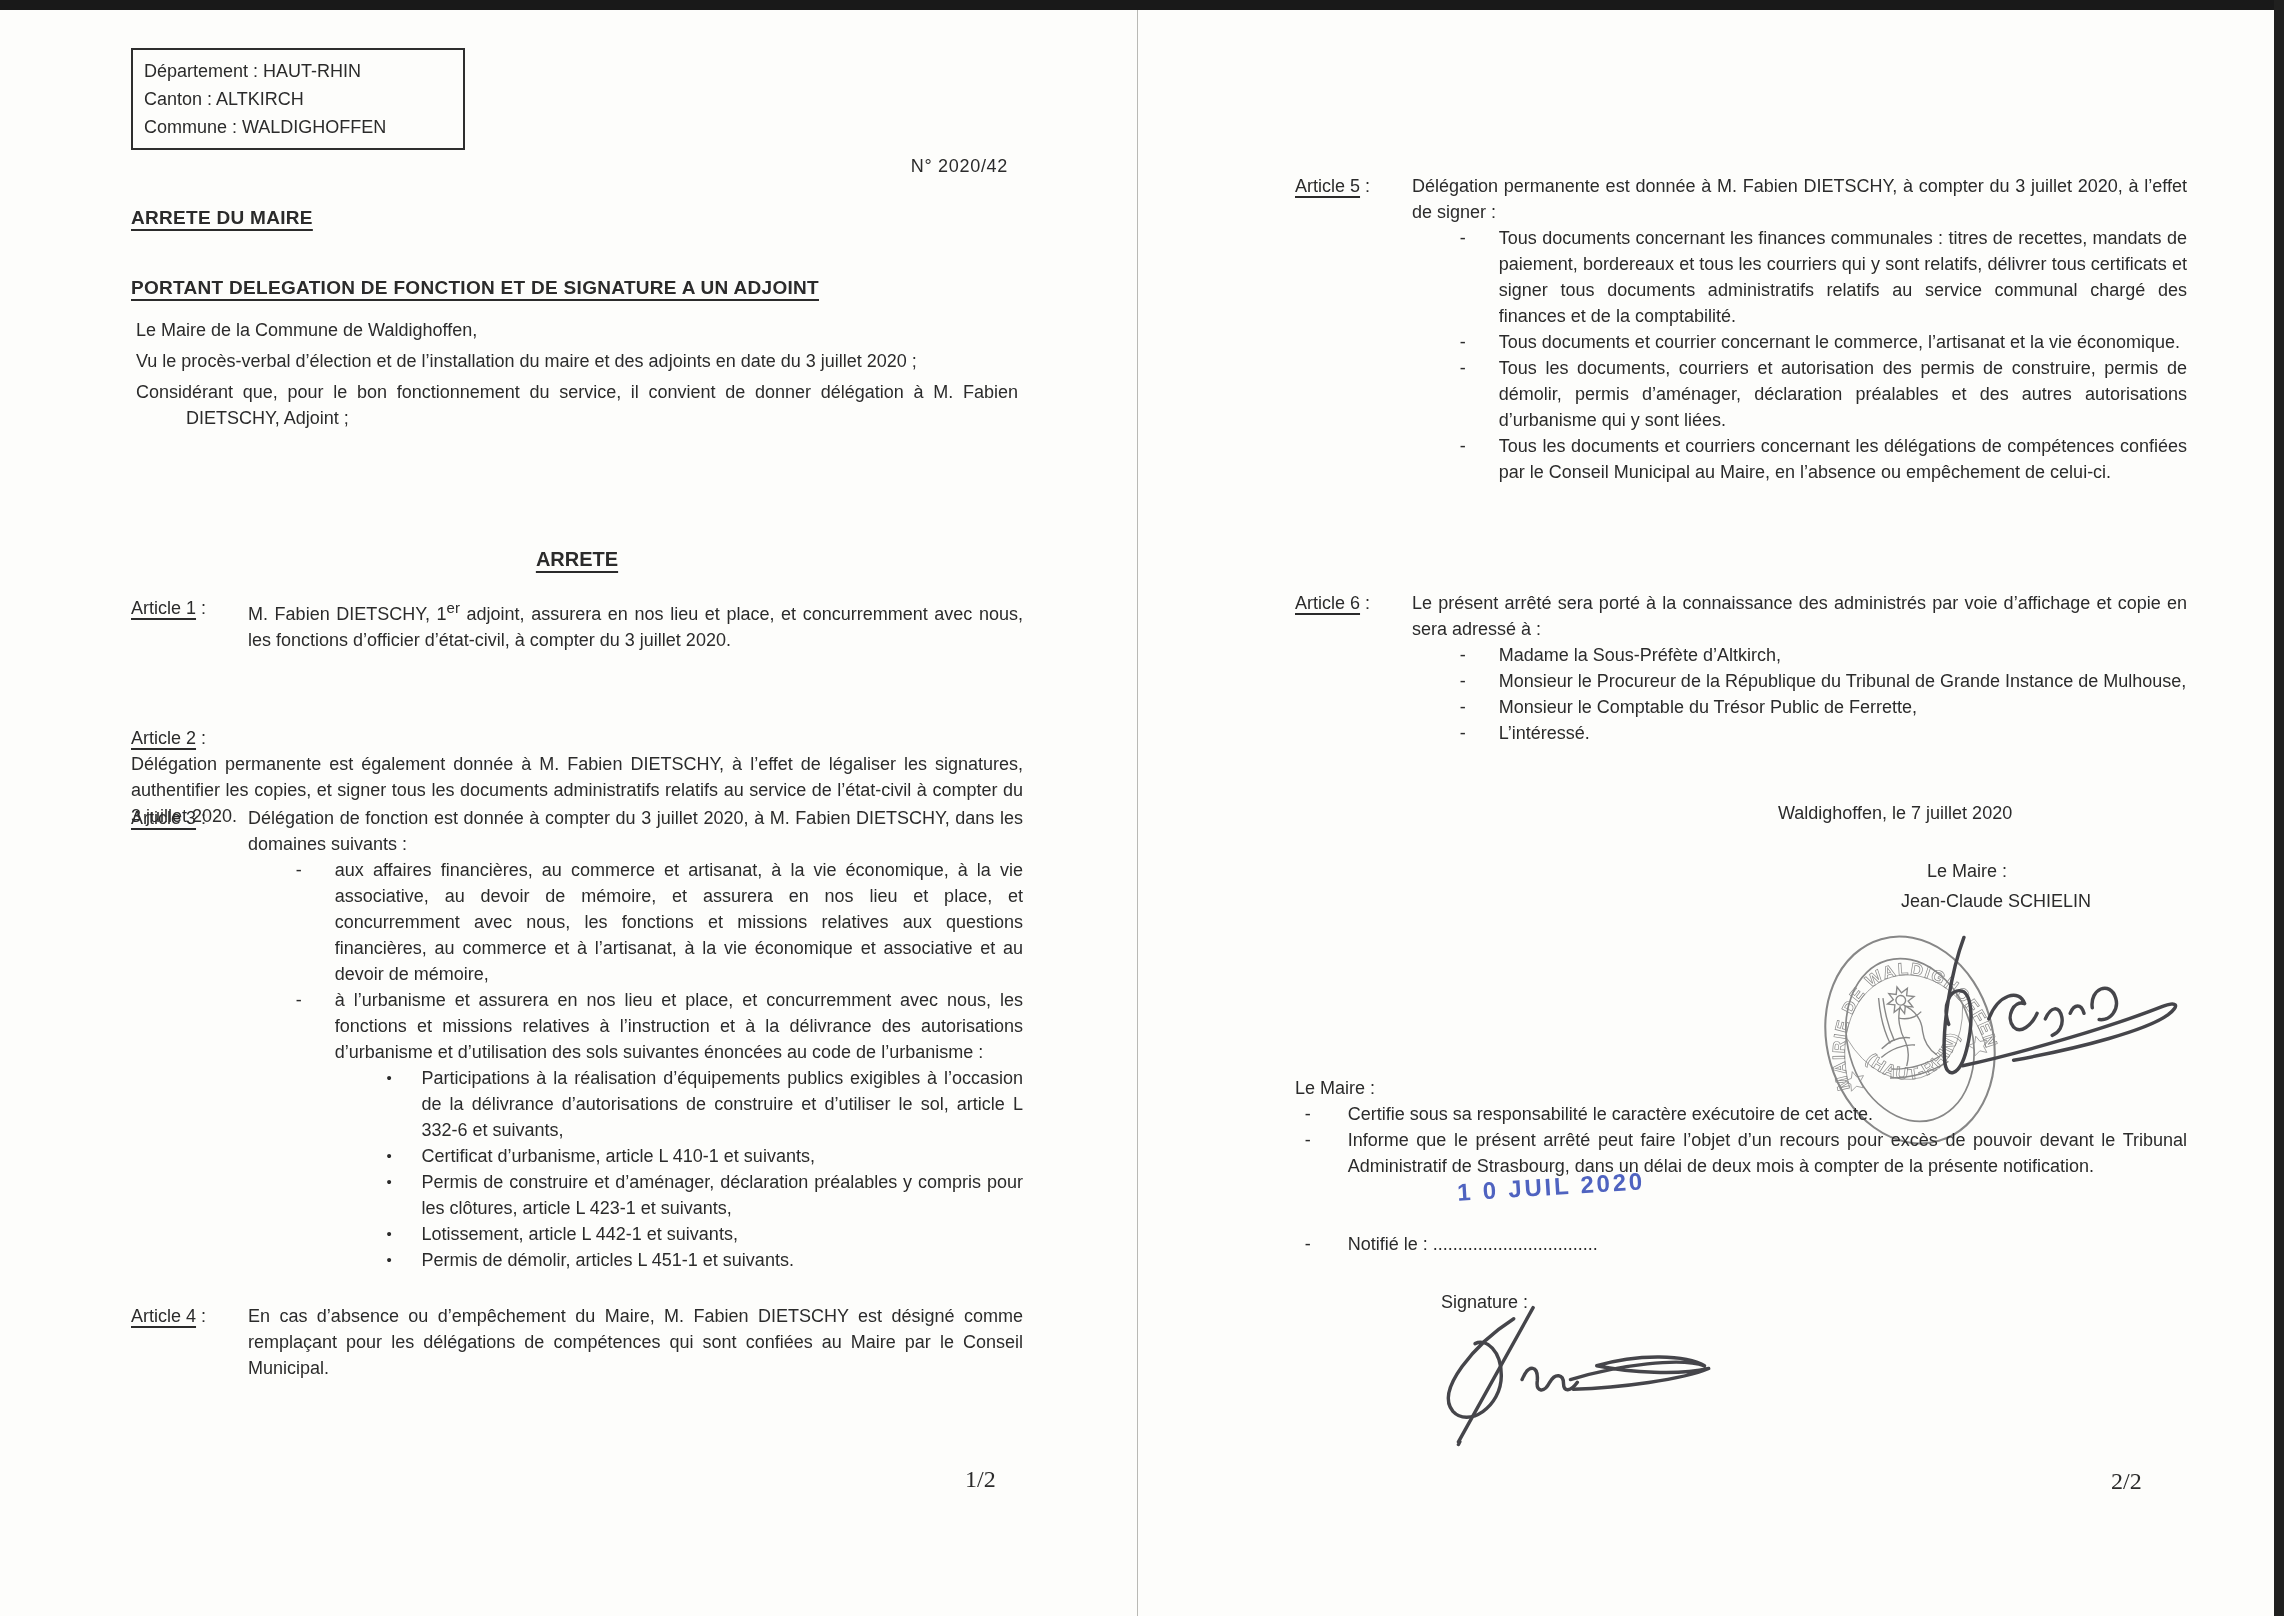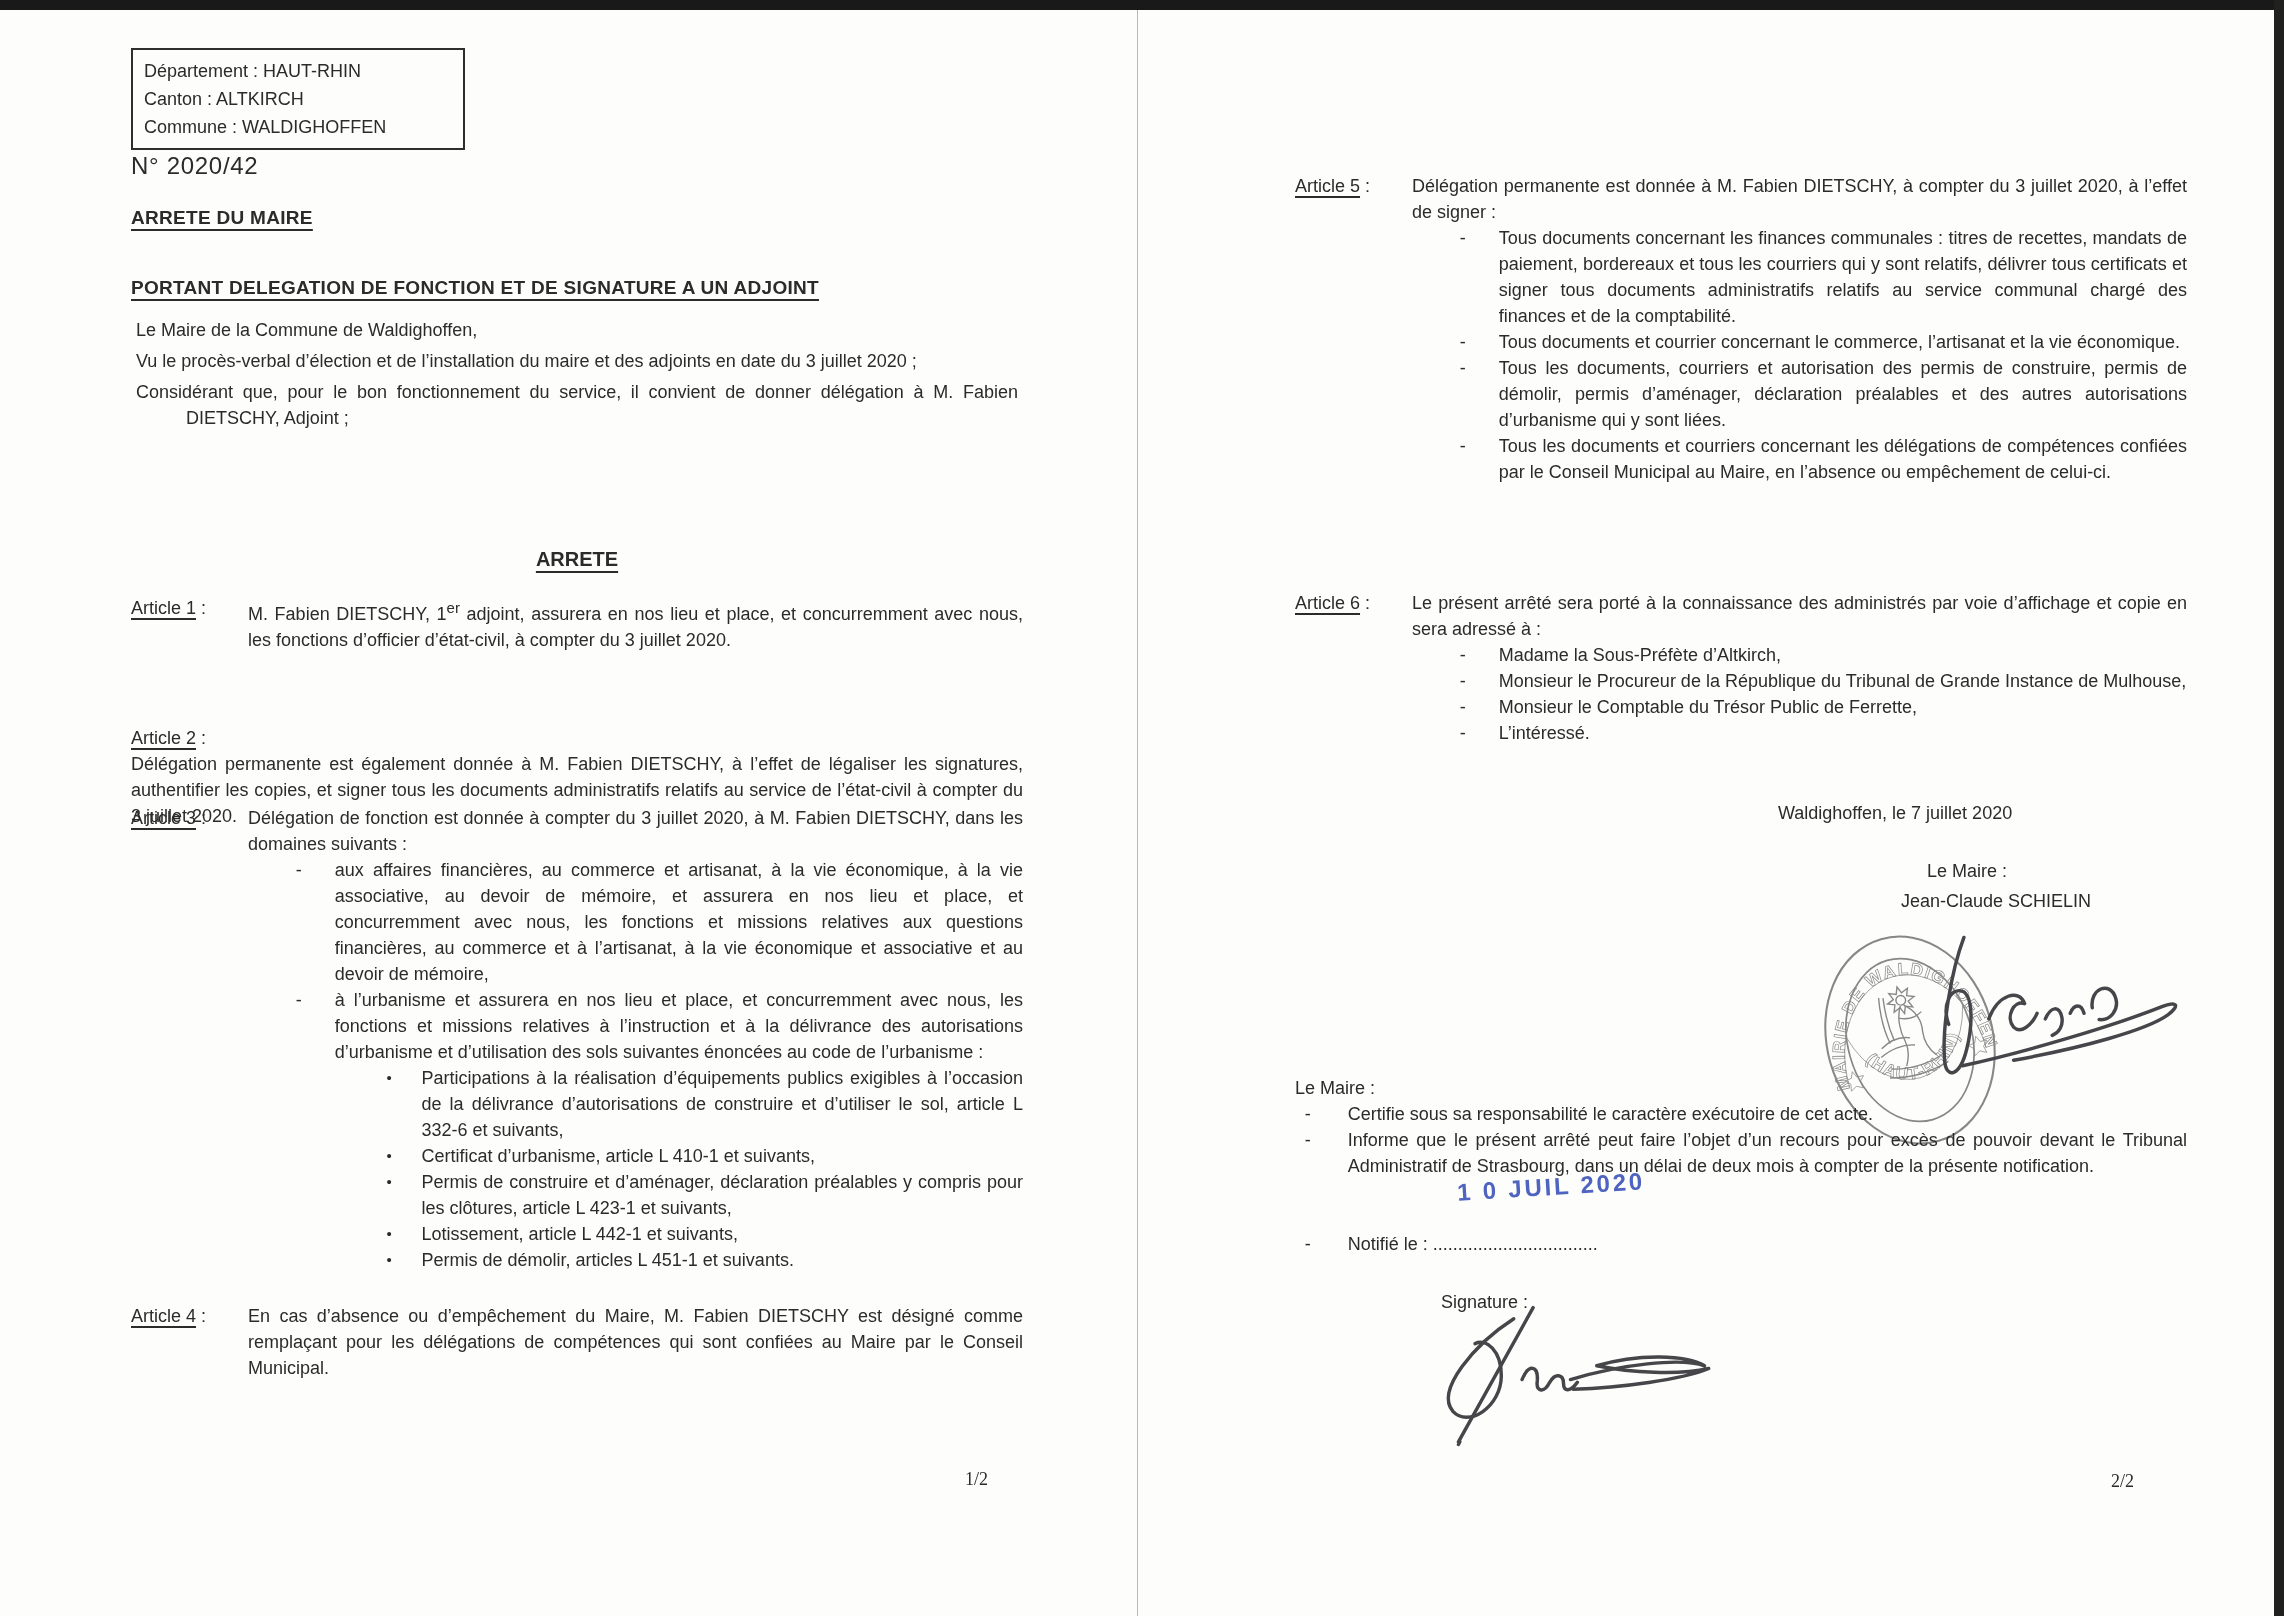--- a/index.html
+++ b/index.html
@@ -19,8 +19,8 @@
   .header-box{border:2.1px solid #2e2e2e;padding:7px 11px;width:308px;background:transparent;}
   .header-box div{white-space:nowrap;line-height:28px;}
 
-  .doc-number{width:100%;padding-right:15px;box-sizing:border-box;
-              font-size:24px;letter-spacing:0.7px;}
+  .doc-number{width:100%;text-align:right;padding-right:15px;box-sizing:border-box;
+              font-size:18px;letter-spacing:0.7px;}
 
   .title{width:100%;text-align:left;font-weight:bold;font-size:19px;line-height:32px;
          letter-spacing:0.3px;white-space:nowrap;}

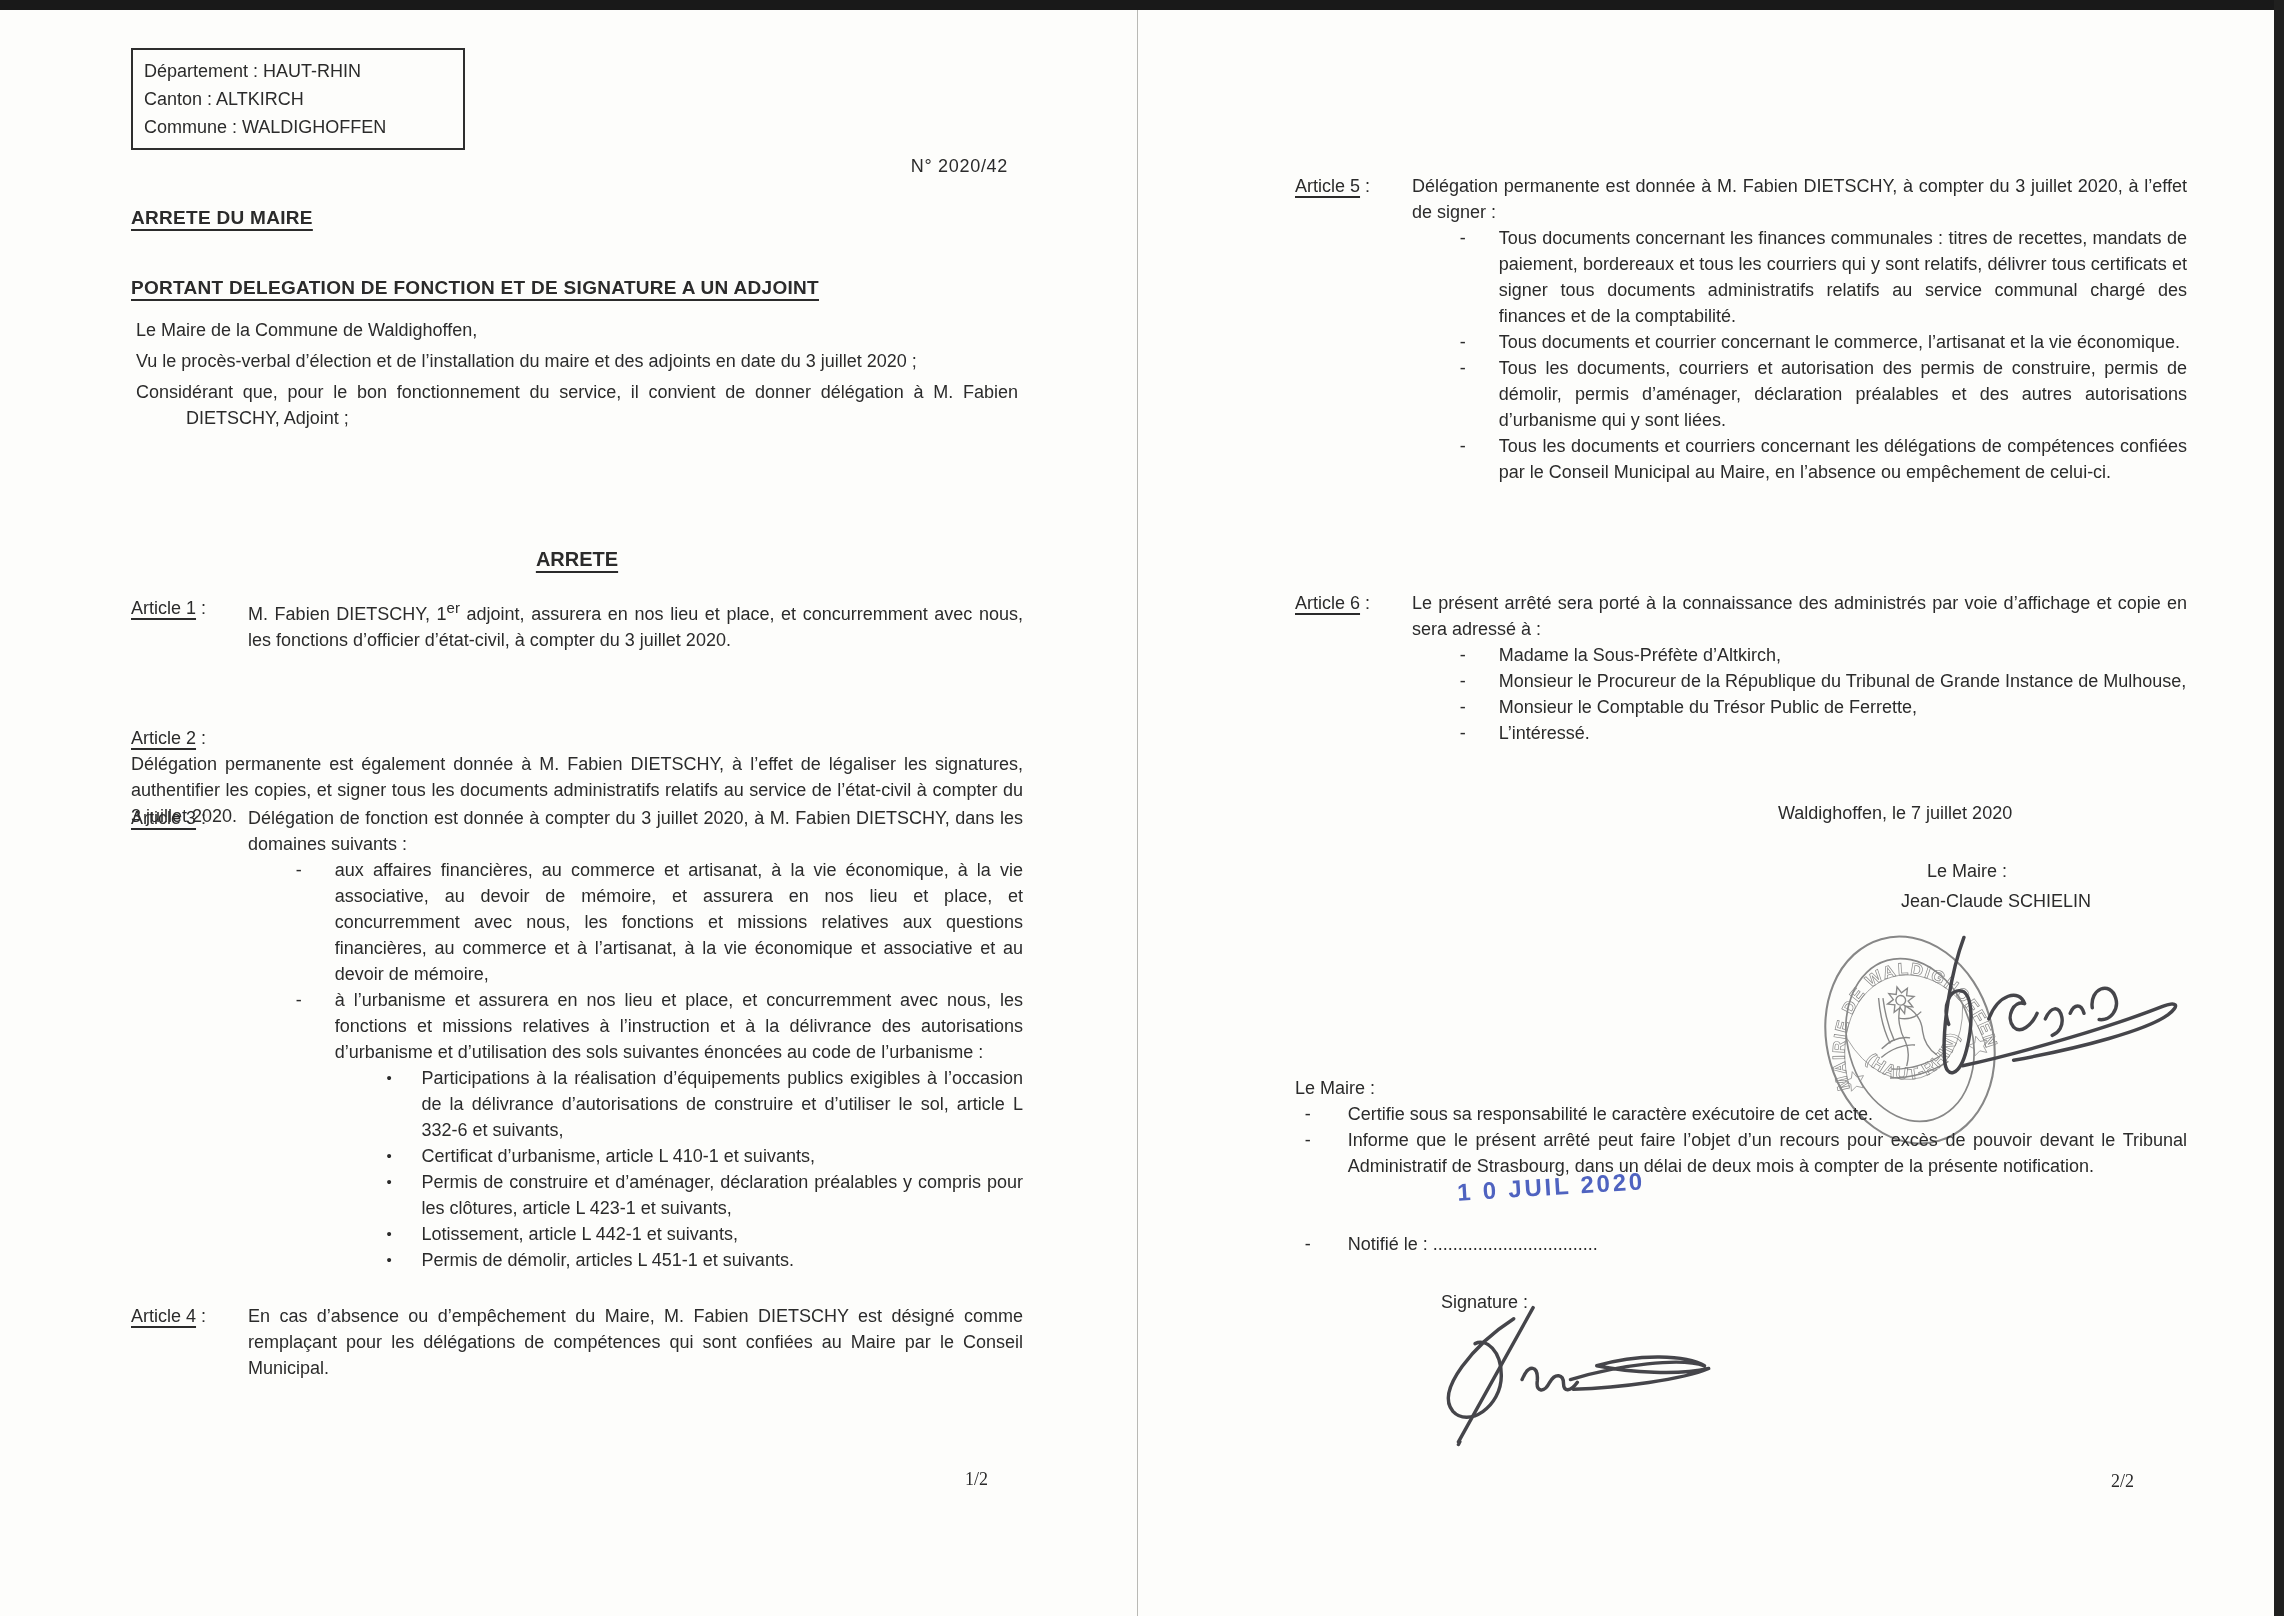--- a/index.html
+++ b/index.html
@@ -46,7 +46,7 @@
   .bullet-item .bcol{flex:none;width:35px;padding-left:1.4px;font-size:15px;}
   .bullet-item .btext{flex:1;text-align:justify;}
 
-  .page-number{font-family:"Liberation Serif","DejaVu Serif",serif;font-size:18px;}
+  .page-number{font-family:"Liberation Serif","DejaVu Serif",serif;font-size:24px;}
 
   .dateline{white-space:nowrap;}
   .signer{white-space:nowrap;}

